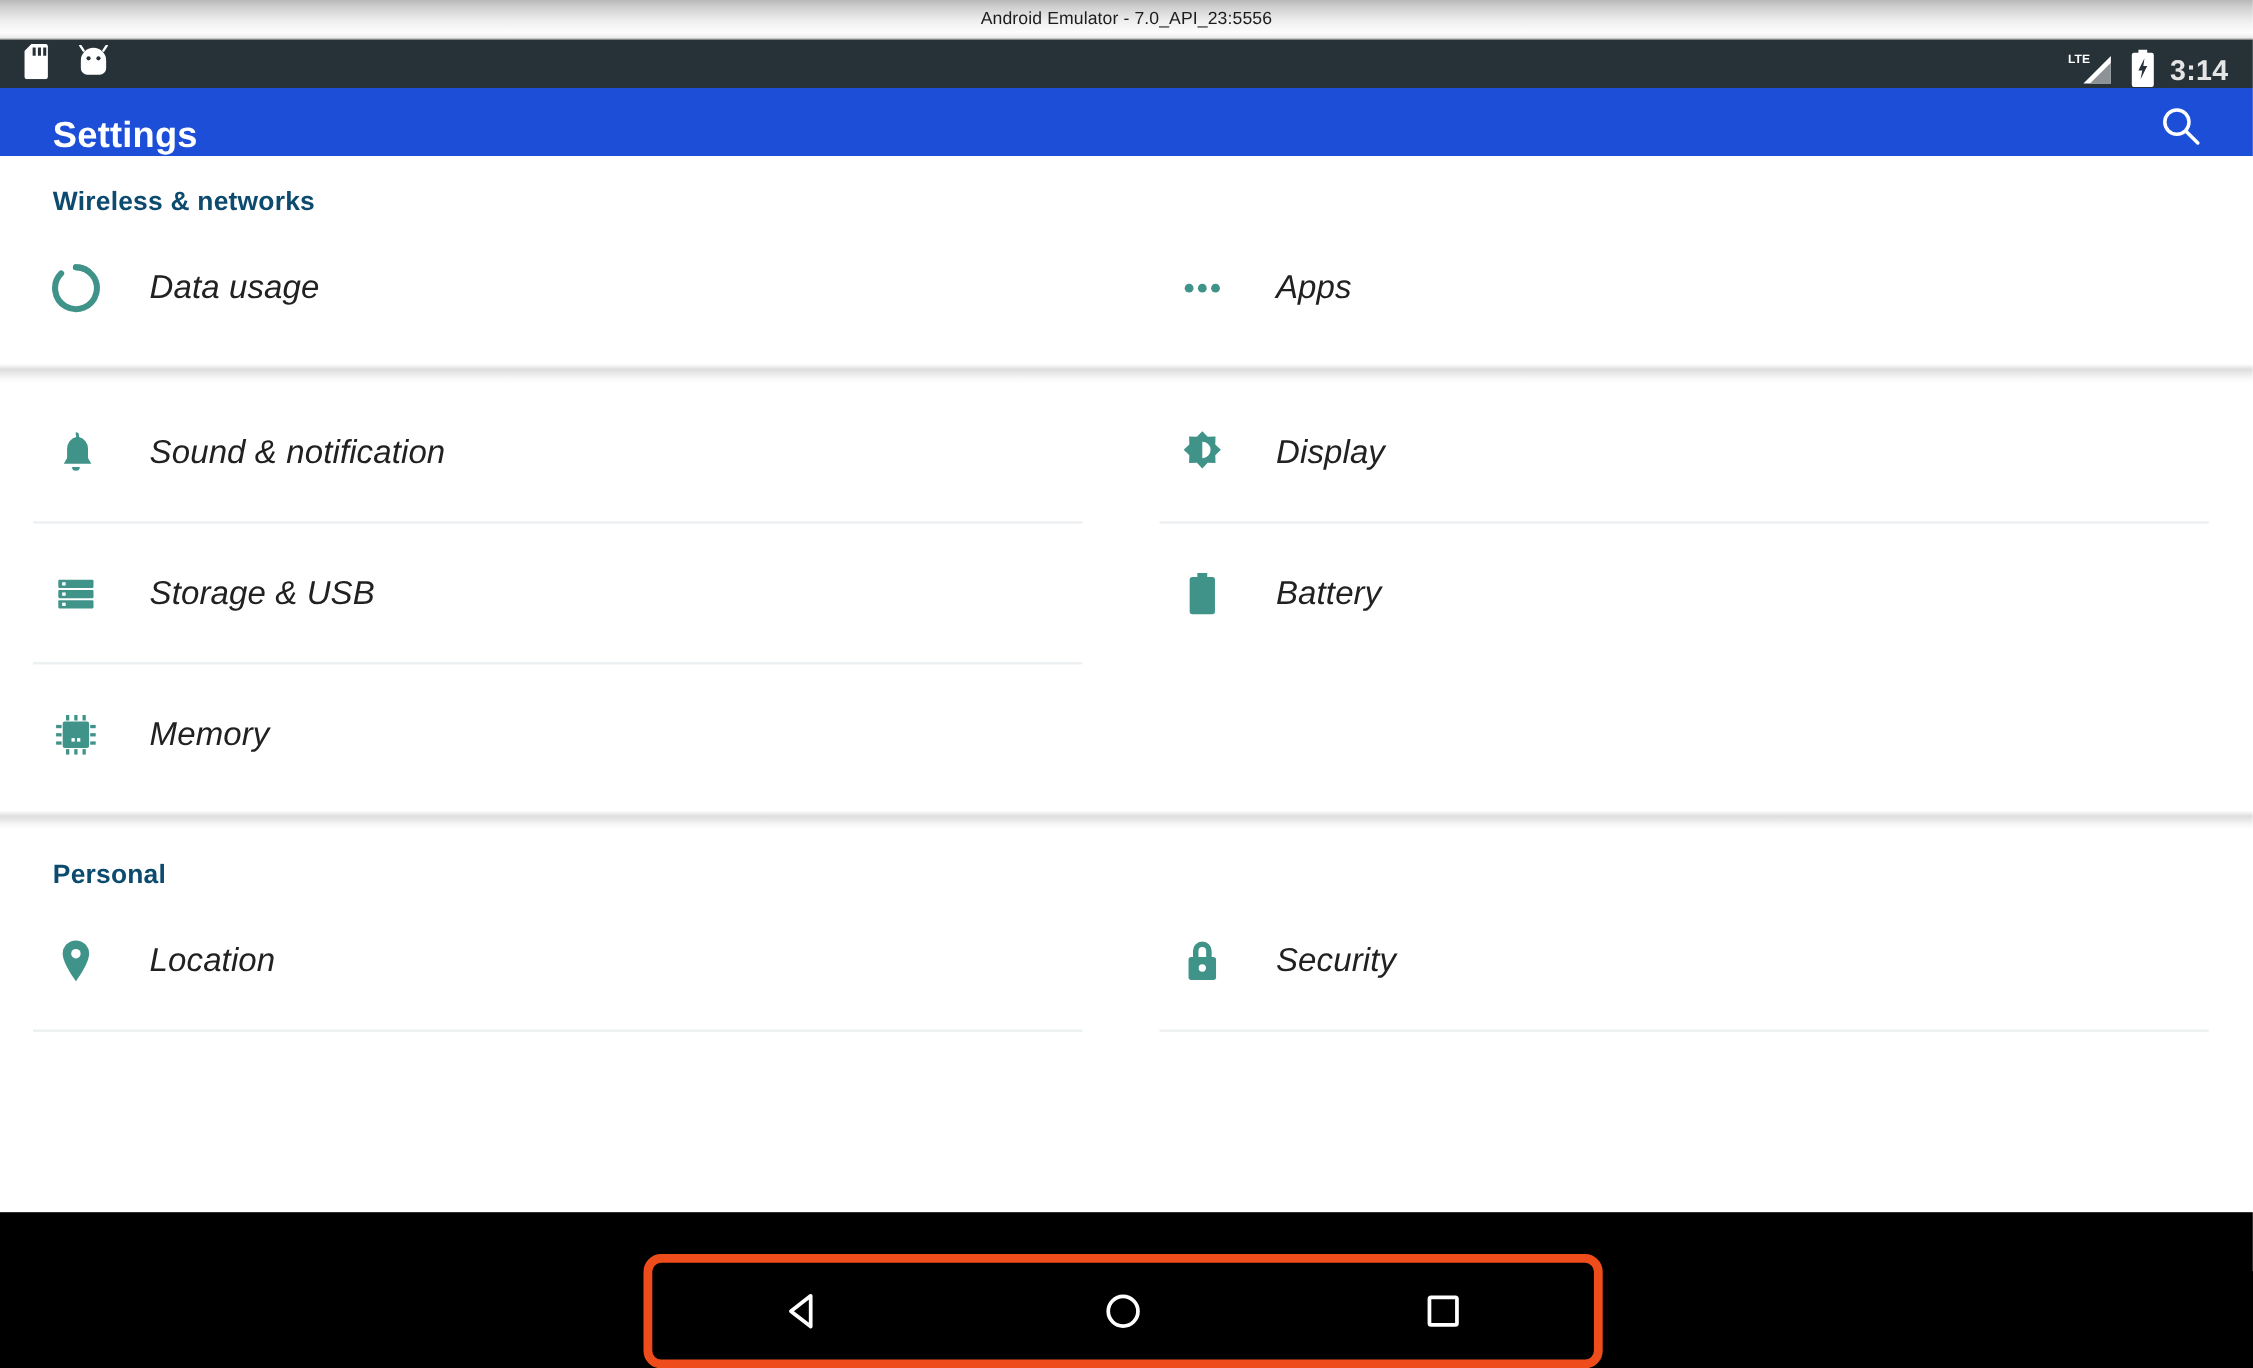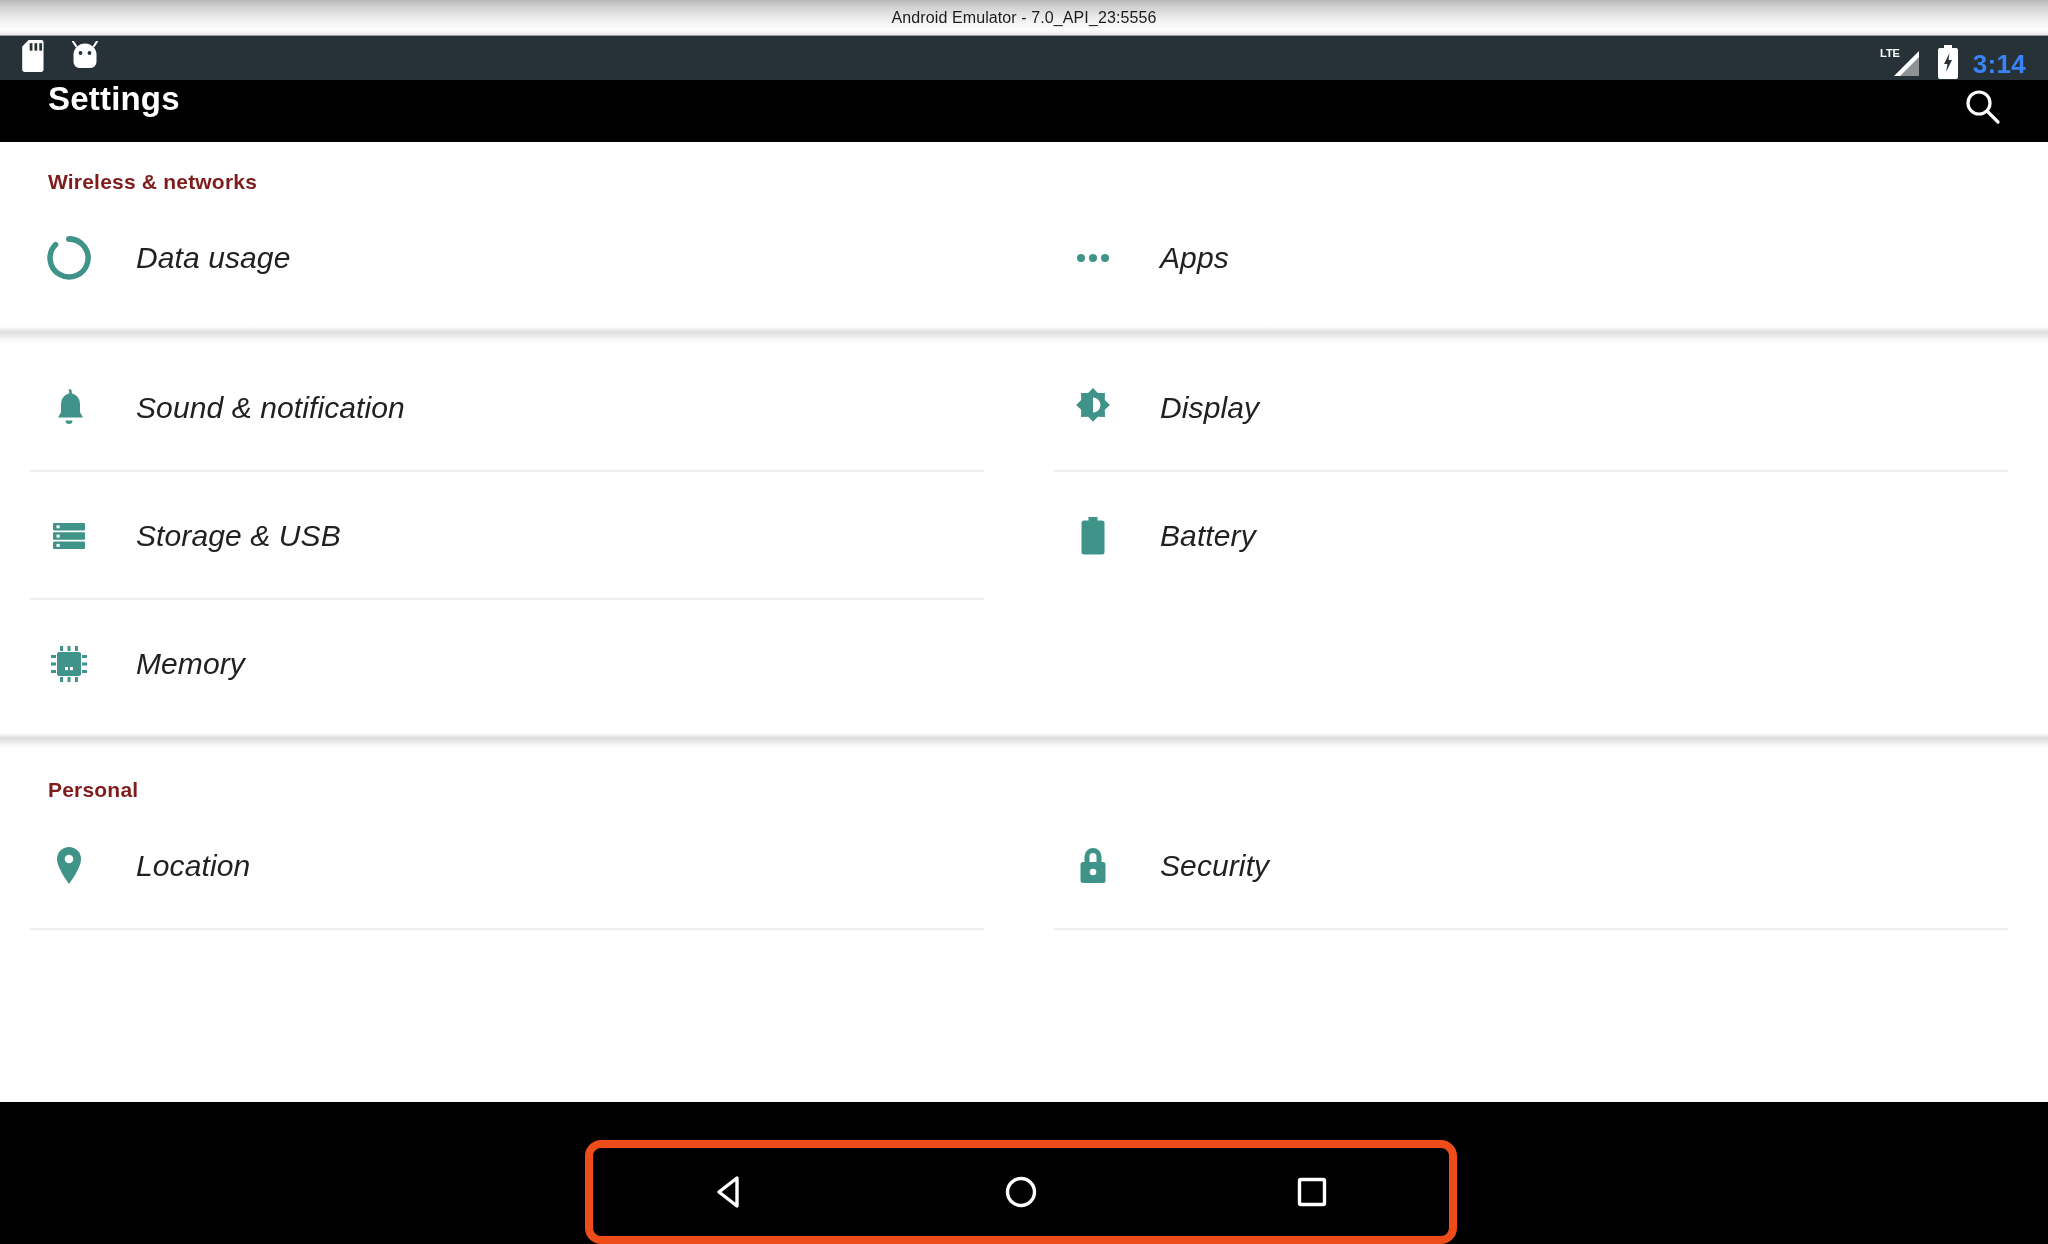--- a/index.html
+++ b/index.html
@@ -29,7 +29,7 @@
   }
   #statusbar .left { display:flex; align-items:center; gap:22px; }
   #statusbar .right { margin-left:auto; display:flex; align-items:center; gap:14px;margin-top:12px; }
-  #statusbar .clock { color:#3b82f6; font-size:26px; font-weight:bold; letter-spacing:.3px;text-align:right; }
+  #statusbar .clock { color:#e5e5e5; font-size:26px; font-weight:bold; letter-spacing:.3px;text-align:right; }
 
   
   #actionbar {

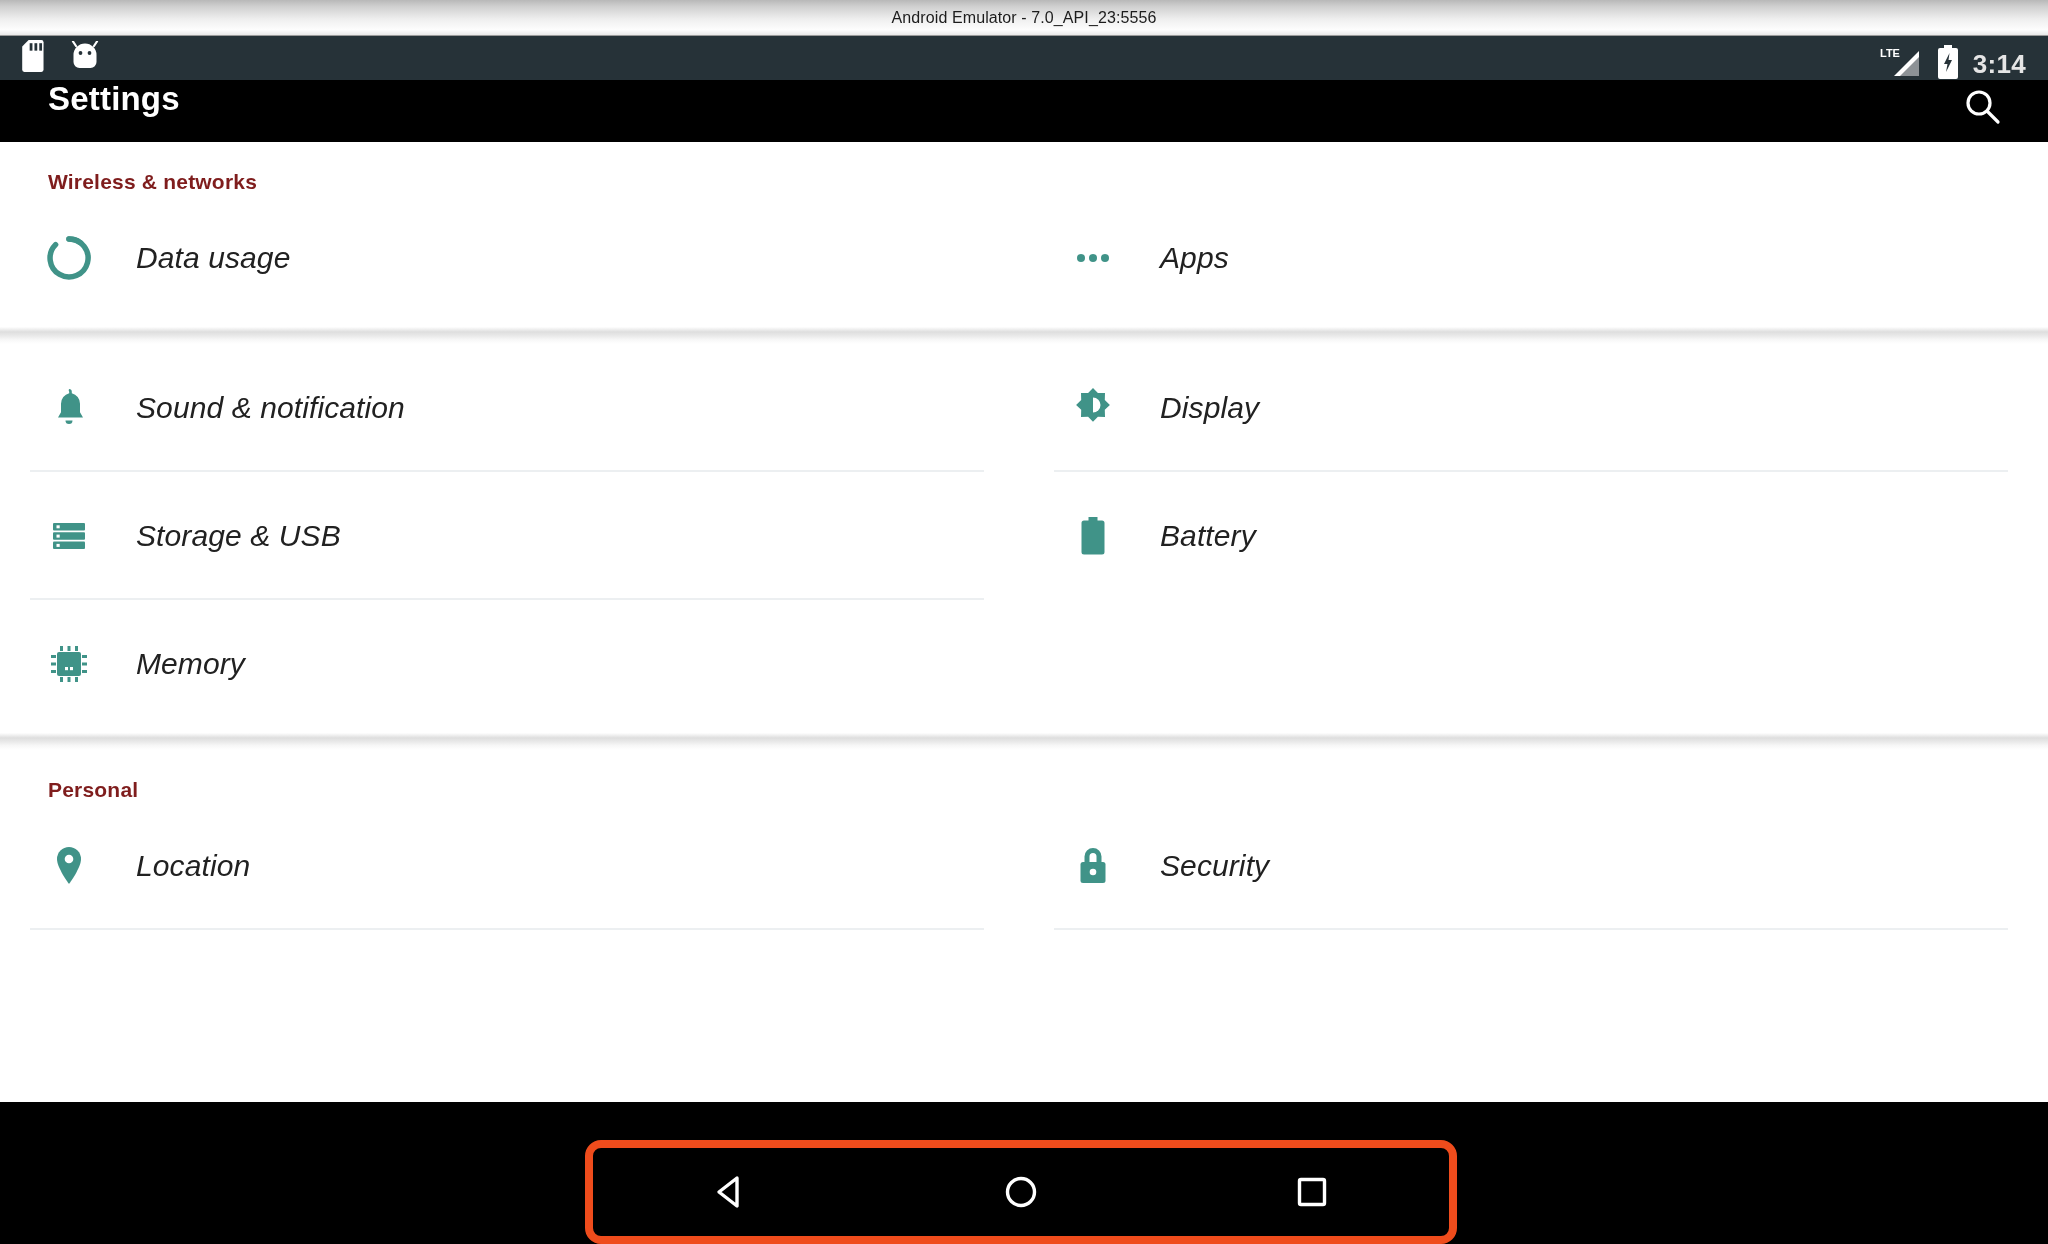--- a/index.html
+++ b/index.html
@@ -34,8 +34,8 @@
   
   #actionbar {
     position:absolute; left:0; top:80px; width:2048px; height:62px;
-    background:#000000;
-    display:flex; align-items:flex-start;
+    background:#1d4ed8;
+    display:flex; align-items:flex-end;
   }
   #actionbar .app-title {
     color:#ffffff; font-size:33px; font-weight:bold; margin-left:48px; letter-spacing:.2px;

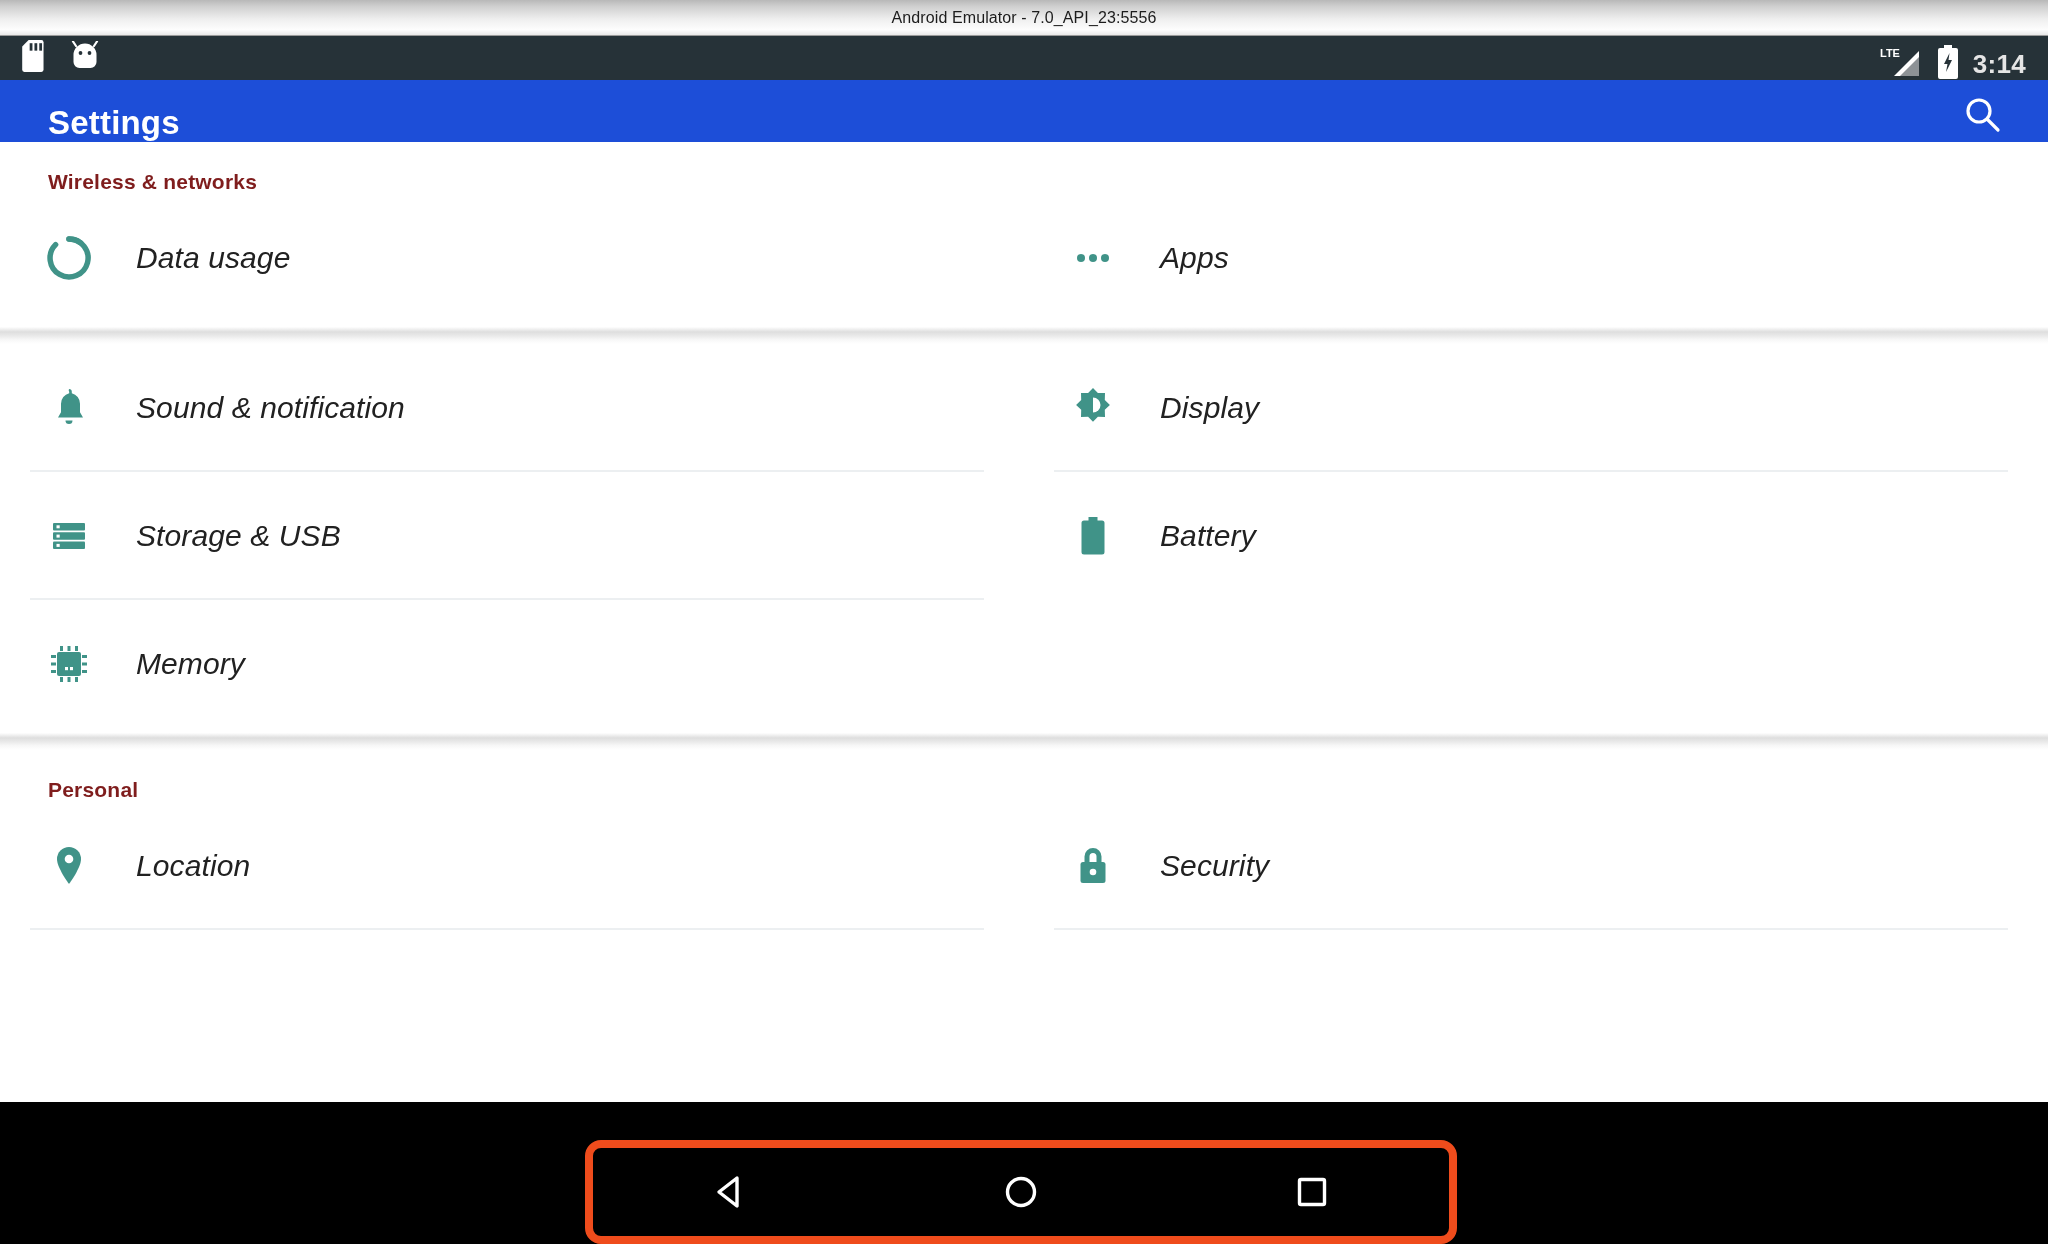--- a/index.html
+++ b/index.html
@@ -52,7 +52,7 @@
   }
   .section { background:#ffffff; }
   .section-title {
-    color:#7f1d1d; font-size:21px; font-weight:bold;
+    color:#0c4a6e; font-size:24px; font-weight:bold;
     padding:28px 0 0 48px; letter-spacing:.2px;
   }
   .section-gap {

